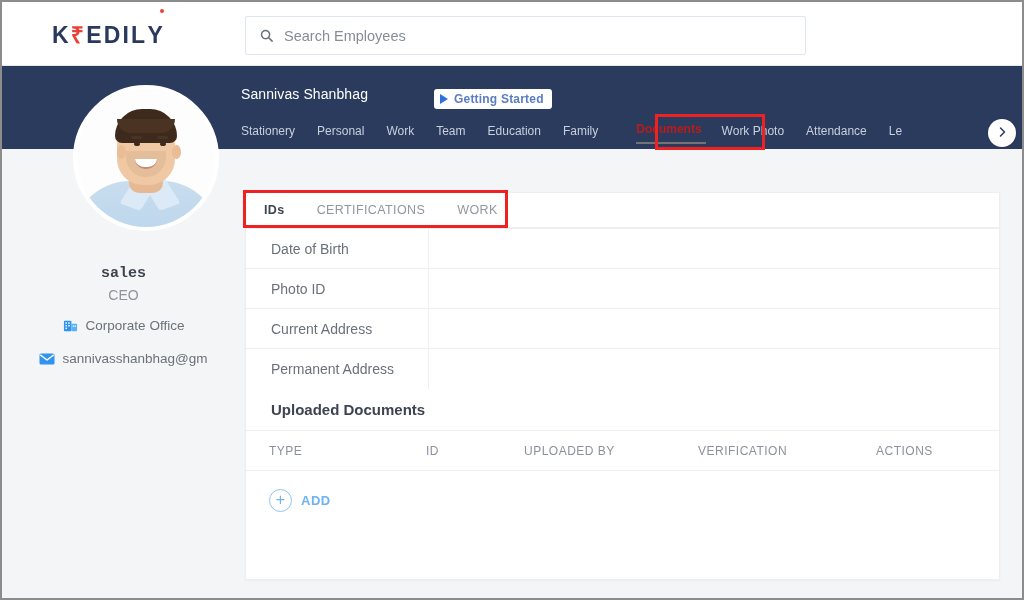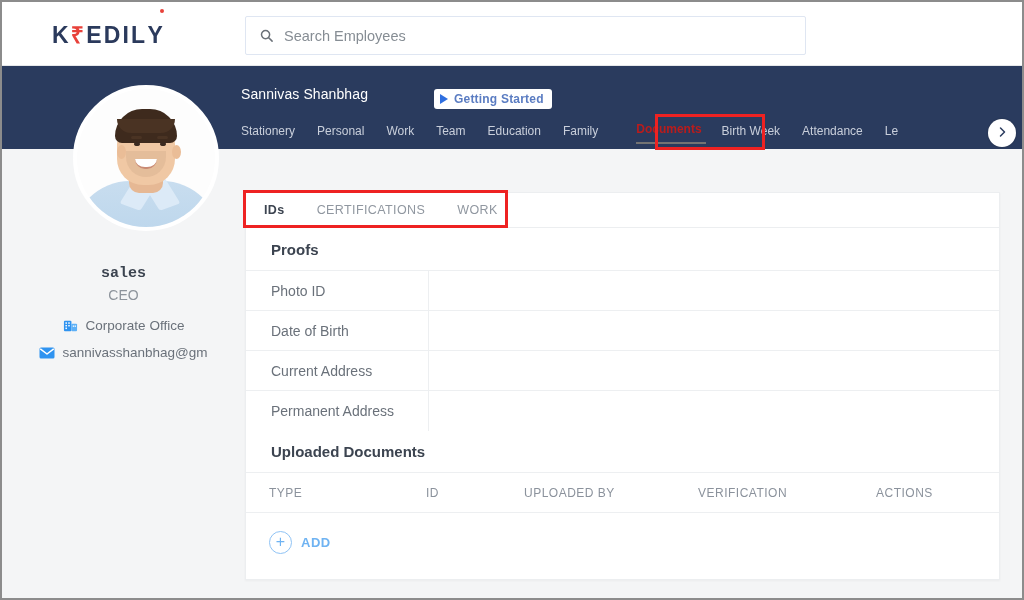--- a/index.html
+++ b/index.html
@@ -492,7 +492,7 @@
     <div class="tab">Education</div>
     <div class="tab">Family</div>
     <div class="tab active">Documents</div>
-    <div class="tab">Birth Week</div>
+    <div class="tab">Work Photo</div>
     <div class="tab">Attendance</div>
     <div class="tab">Le</div>
   </div>

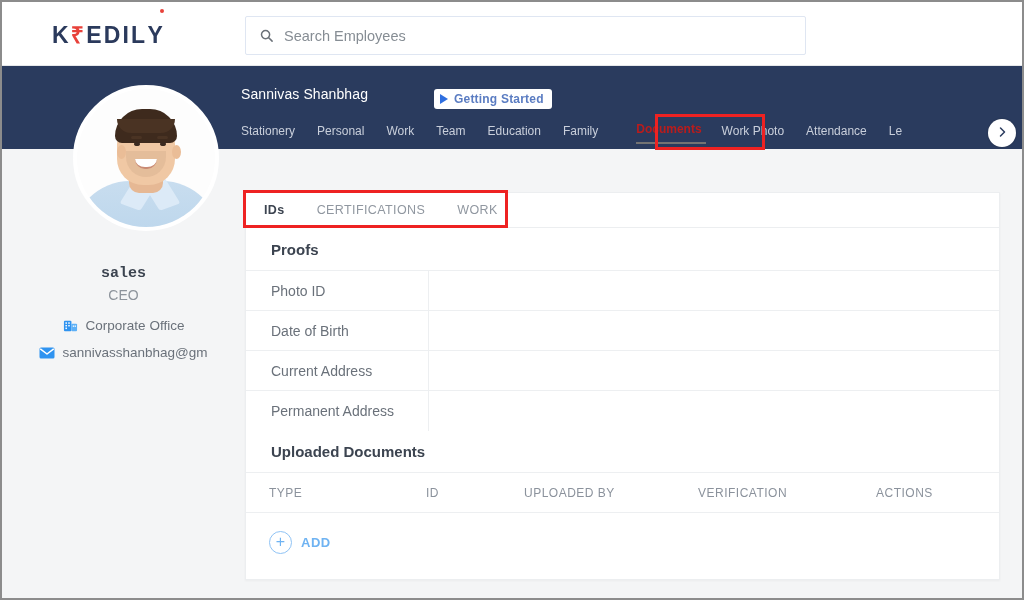--- a/index.html
+++ b/index.html
@@ -567,7 +567,6 @@
       <div class="subtab">WORK</div>
     </div>
 
-    <div class="section-title">Proofs</div>
 
     <div class="proof-row">
       <div class="proof-label">Photo ID</div>

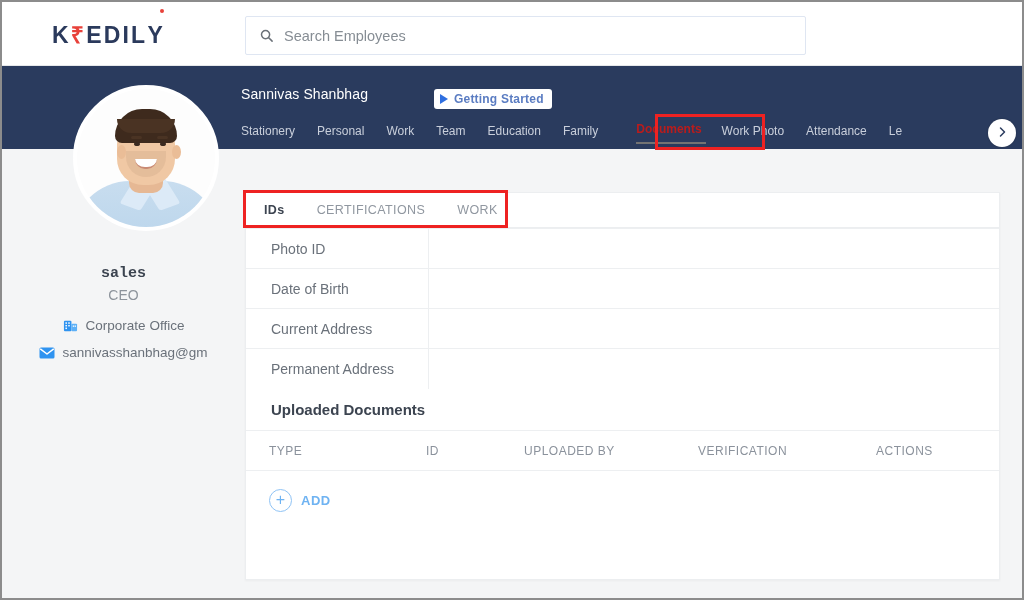--- a/index.html
+++ b/index.html
@@ -569,11 +569,11 @@
 
 
     <div class="proof-row">
+      <div class="proof-label">Date of Birth</div>
+      <div class="proof-value"></div>
+    </div>
+    <div class="proof-row">
       <div class="proof-label">Photo ID</div>
-      <div class="proof-value"></div>
-    </div>
-    <div class="proof-row">
-      <div class="proof-label">Date of Birth</div>
       <div class="proof-value"></div>
     </div>
     <div class="proof-row">

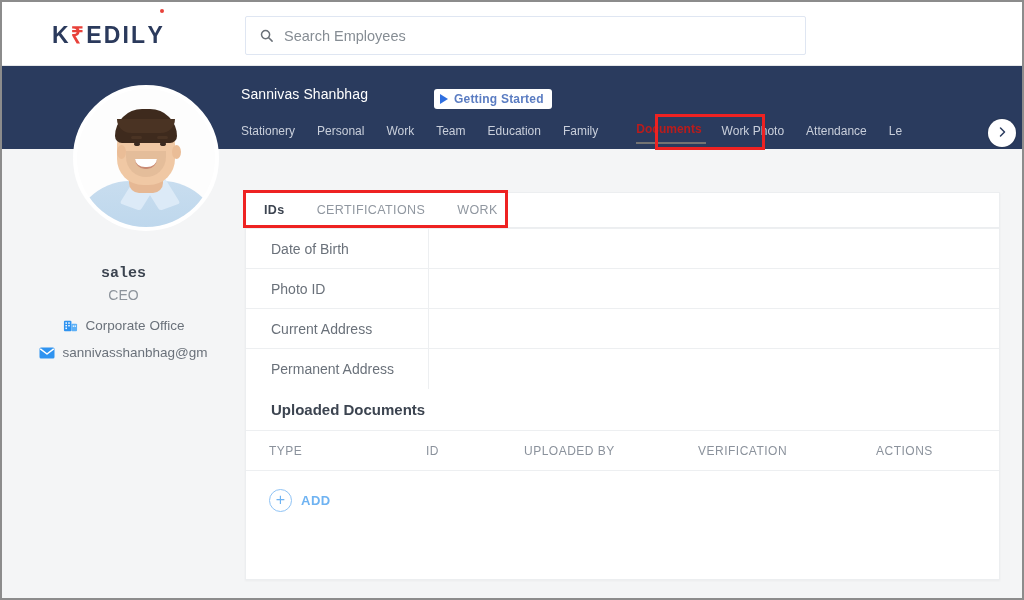--- a/index.html
+++ b/index.html
@@ -309,7 +309,7 @@
     display: flex;
     flex-direction: column;
     align-items: center;
-    gap: 12px;
+    gap: 18px;
   }
   .side-meta .mrow {
     display: flex;

